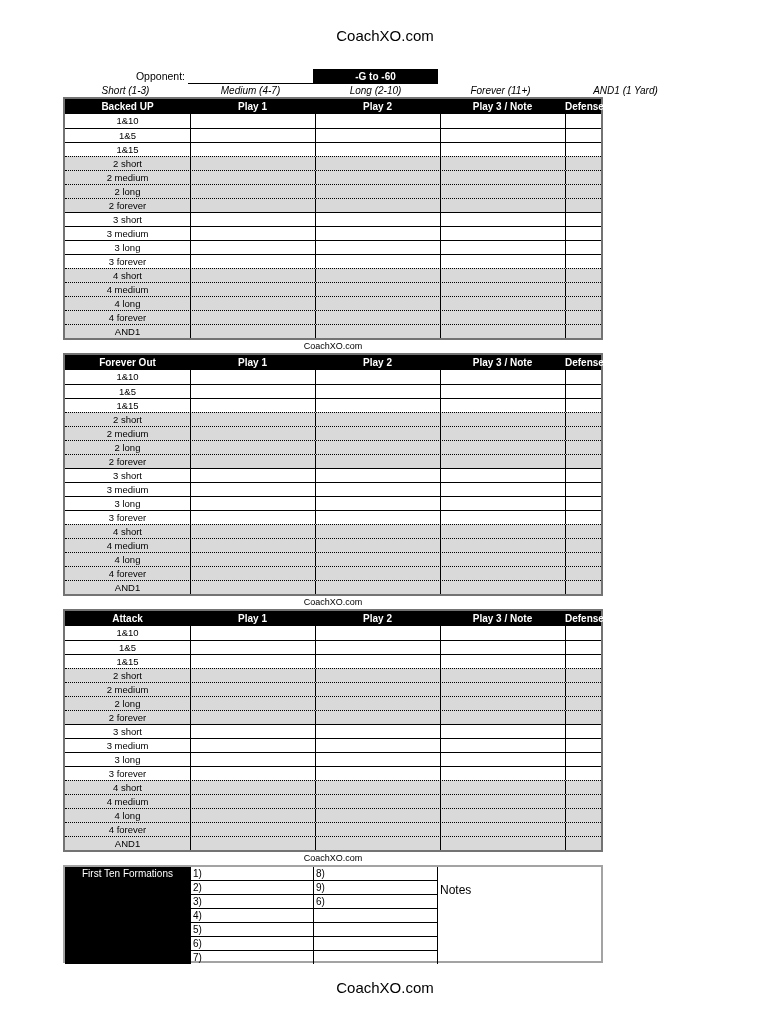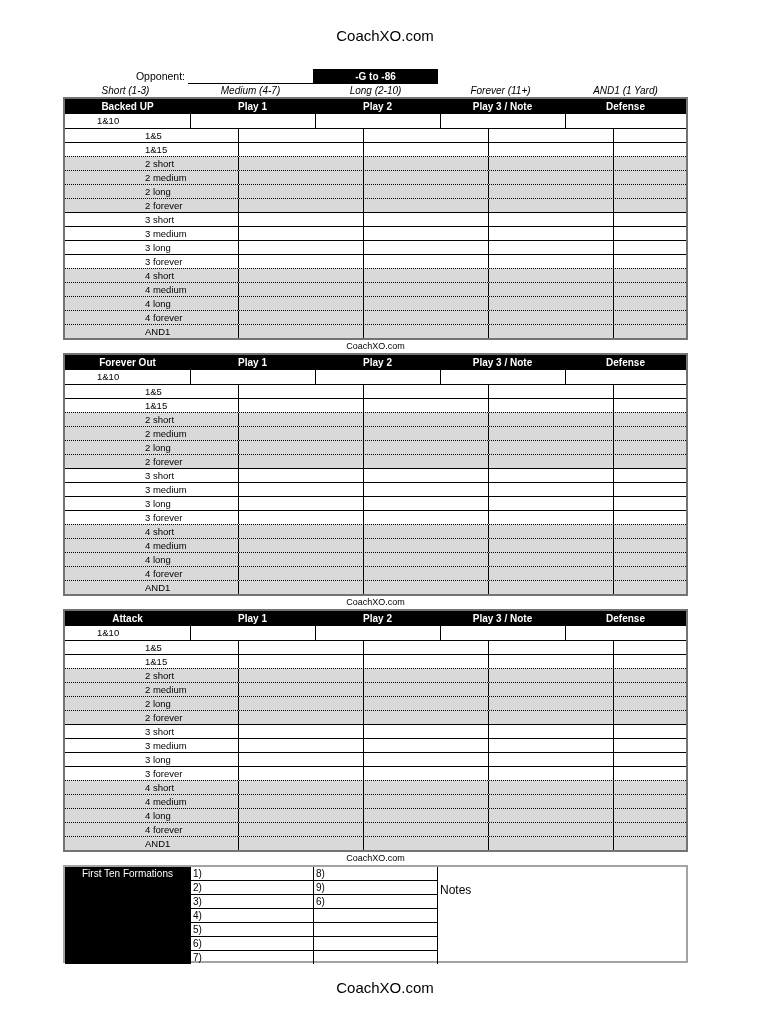--- a/index.html
+++ b/index.html
@@ -7,7 +7,7 @@
   body { background:#fff; font-family:"Liberation Sans", sans-serif; color:#000; }
   .page { position:relative; width:770px; height:1024px; background:#fff; overflow:hidden; }
   .doc-title { padding-top:27px; text-align:center; font-size:15px; height:43px; }
-  .content { margin-left:63px; width:625px; }
+  .content { margin-left:63px; width:540px; }
 
   
   .opp-row { display:grid; grid-template-columns:repeat(5,125px); margin-top:26px; height:15px; }

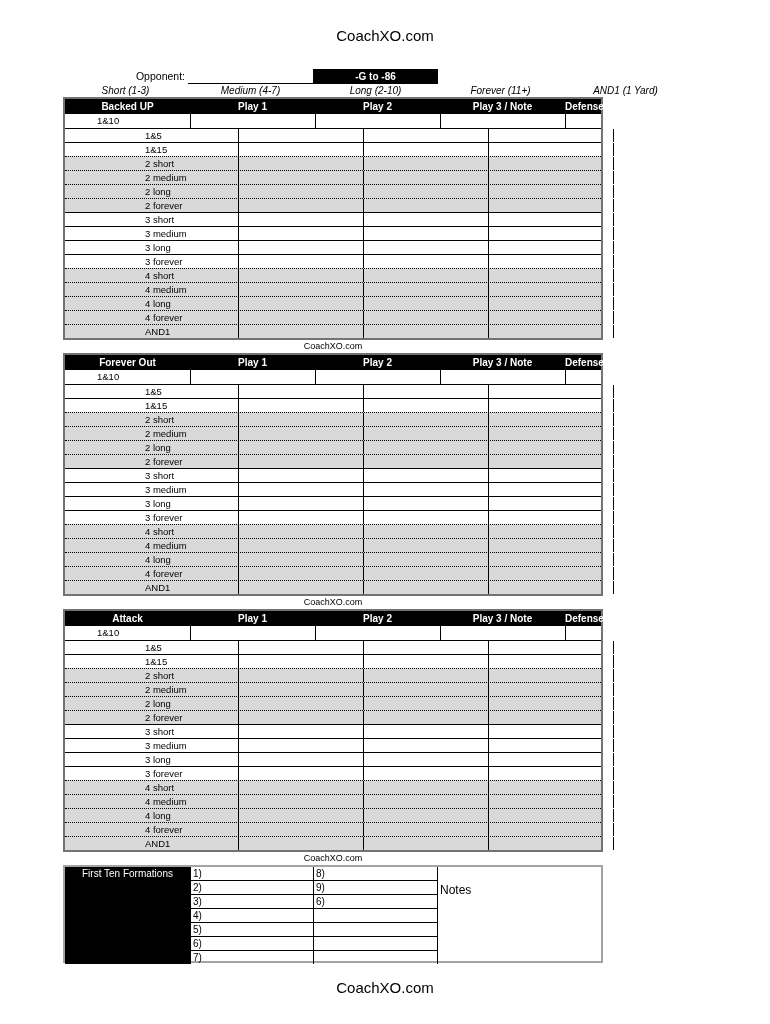--- a/index.html
+++ b/index.html
@@ -57,7 +57,7 @@
     <div class="opp-row">
       <div class="opp-label">Opponent:</div>
       <div class="opp-line"></div>
-      <div class="zone-box">-G to -86</div>
+      <div class="zone-box">-G to -60</div>
       <div></div>
       <div></div>
     </div>

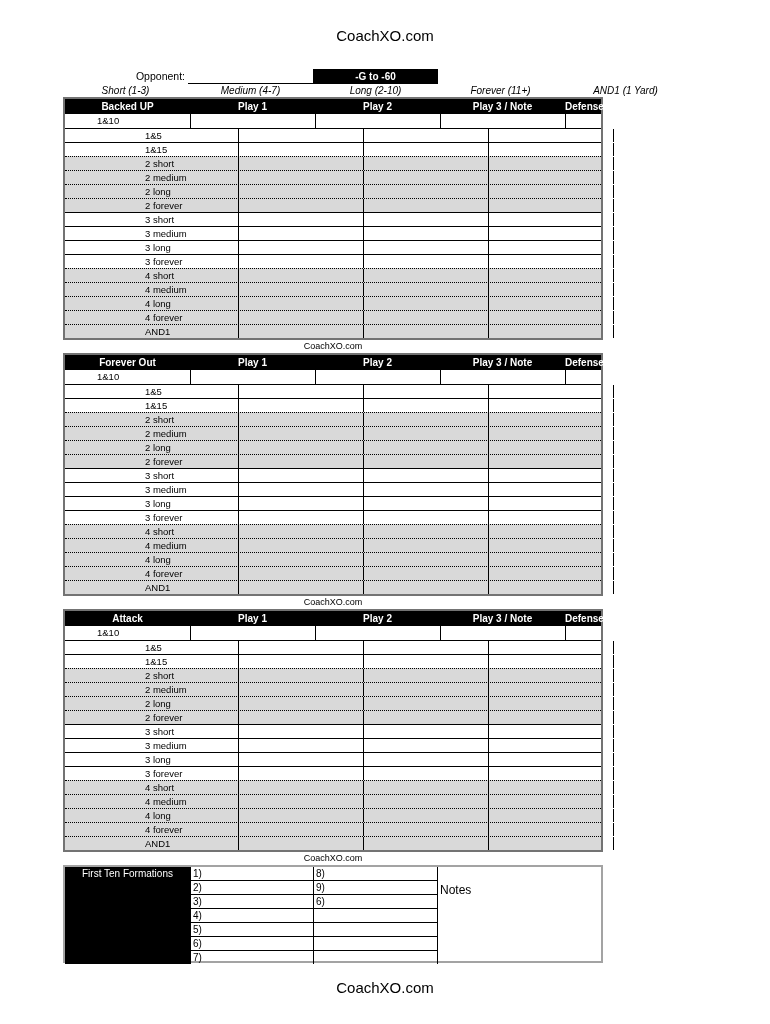--- a/index.html
+++ b/index.html
@@ -30,7 +30,7 @@
   .trow.shaded + .trow:not(.shaded) { border-top-style:solid; }
   .tcell { height:100%; }
   .tcell + .tcell { border-left:1px solid #000; }
-  .tcell.label { font-size:9.5px; text-align:left; line-height:13px;margin-left:32px; }
+  .tcell.label { font-size:9.5px; text-align:center; line-height:13px; }
 
   
   .sep { text-align:center; font-size:9px; line-height:13px; height:13px; }

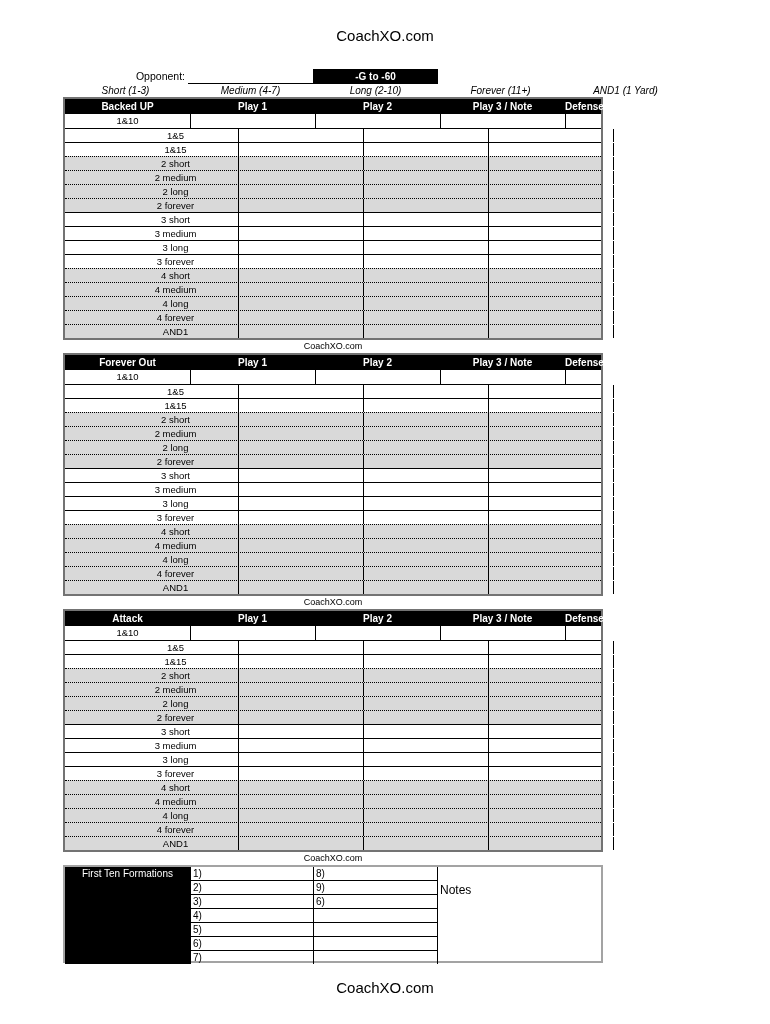--- a/index.html
+++ b/index.html
@@ -24,7 +24,7 @@
   .thead { display:grid; grid-template-columns:125px 125px 125px 125px 1fr; background:var(--band); color:var(--bandtext); height:15px; }
   .hcell { font-weight:bold; font-size:10px; text-align:center; line-height:15px; }
   .trow { display:grid; grid-template-columns:125px 125px 125px 125px 1fr; height:14px; }
-  .trow + .trow { border-top:1px solid #000;padding-left:48px; }
+  .trow + .trow { border-top:1px solid #000; }
   .trow.shaded { background:var(--shaded); }
   .trow.shaded + .trow, .trow + .trow.shaded { border-top-style:dotted; }
   .trow.shaded + .trow:not(.shaded) { border-top-style:solid; }

